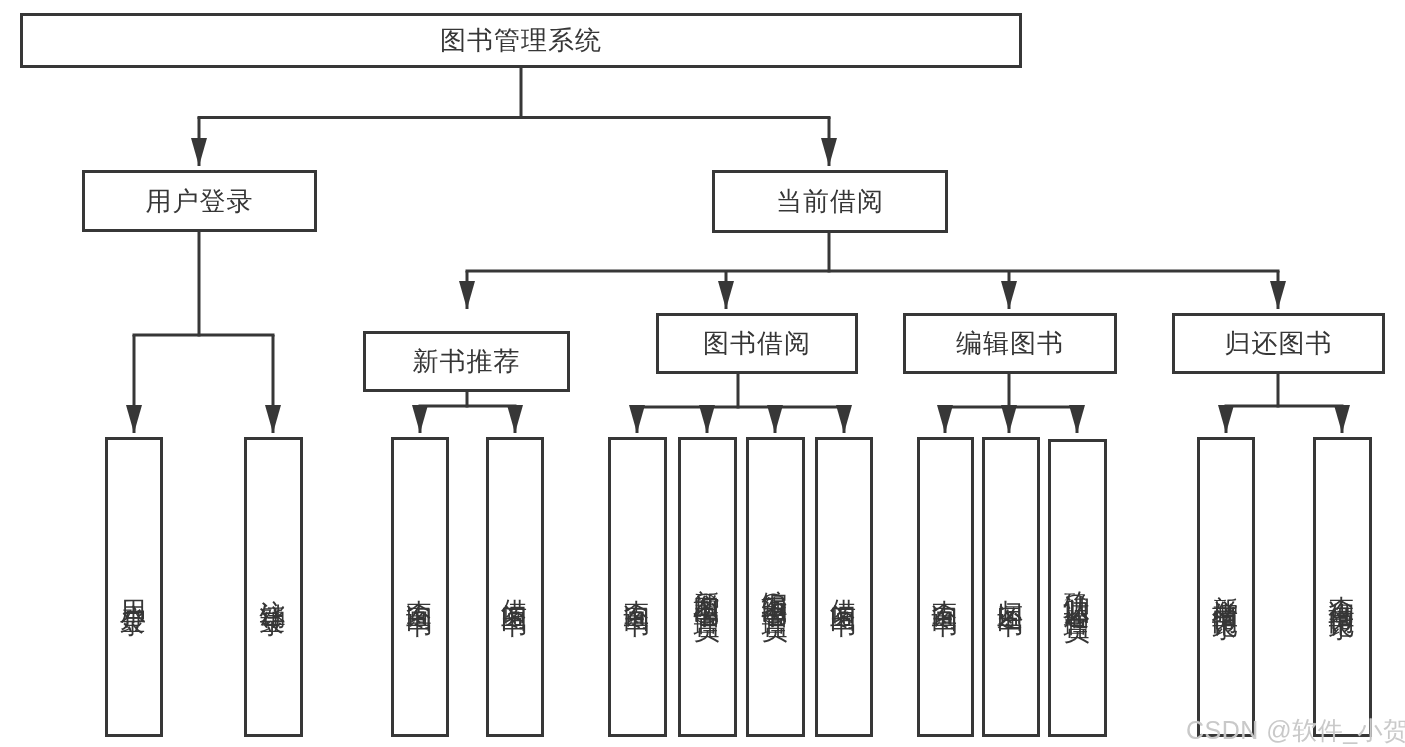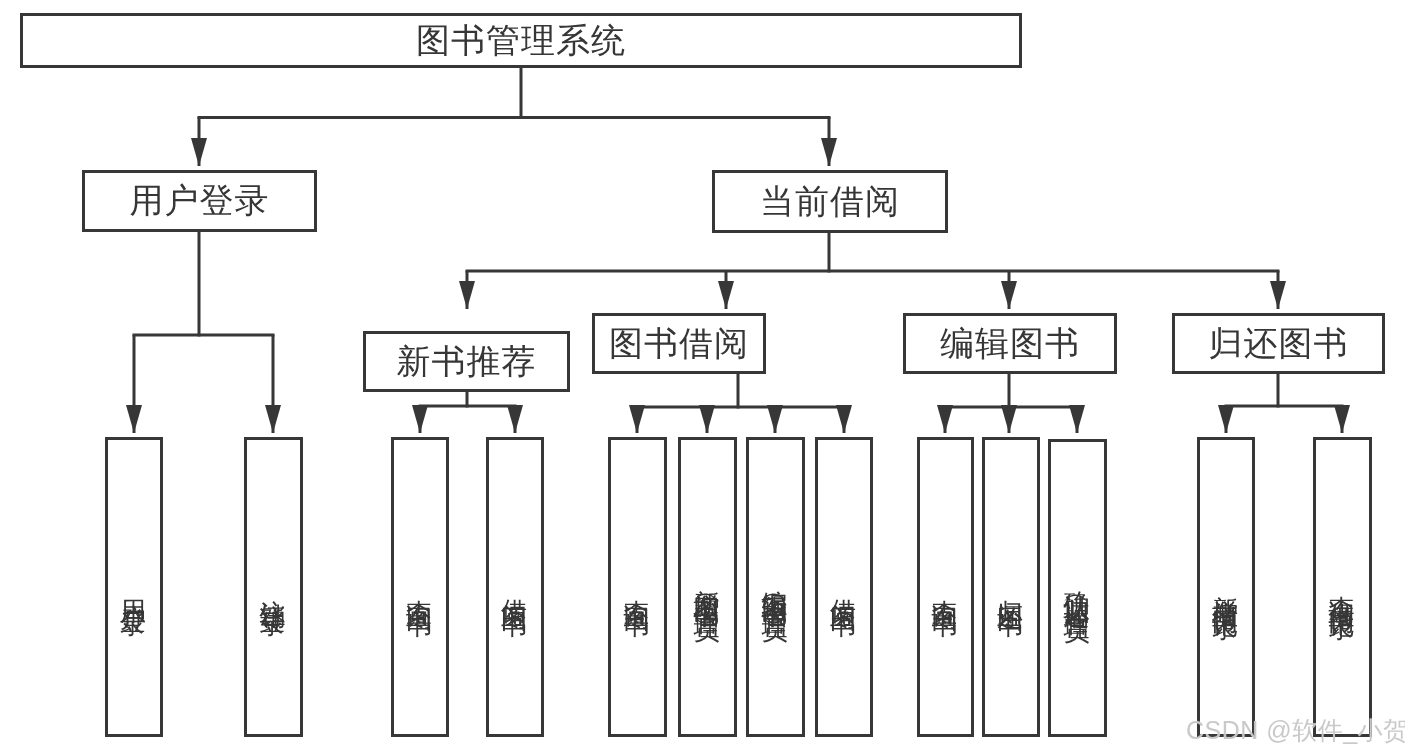--- a/index.html
+++ b/index.html
@@ -33,7 +33,7 @@
     white-space: nowrap;
   }
   .h .lbl {
-    font-size: 34px;
+    font-size: 26px;
     letter-spacing: 1px;
   }
   .v .lbl {

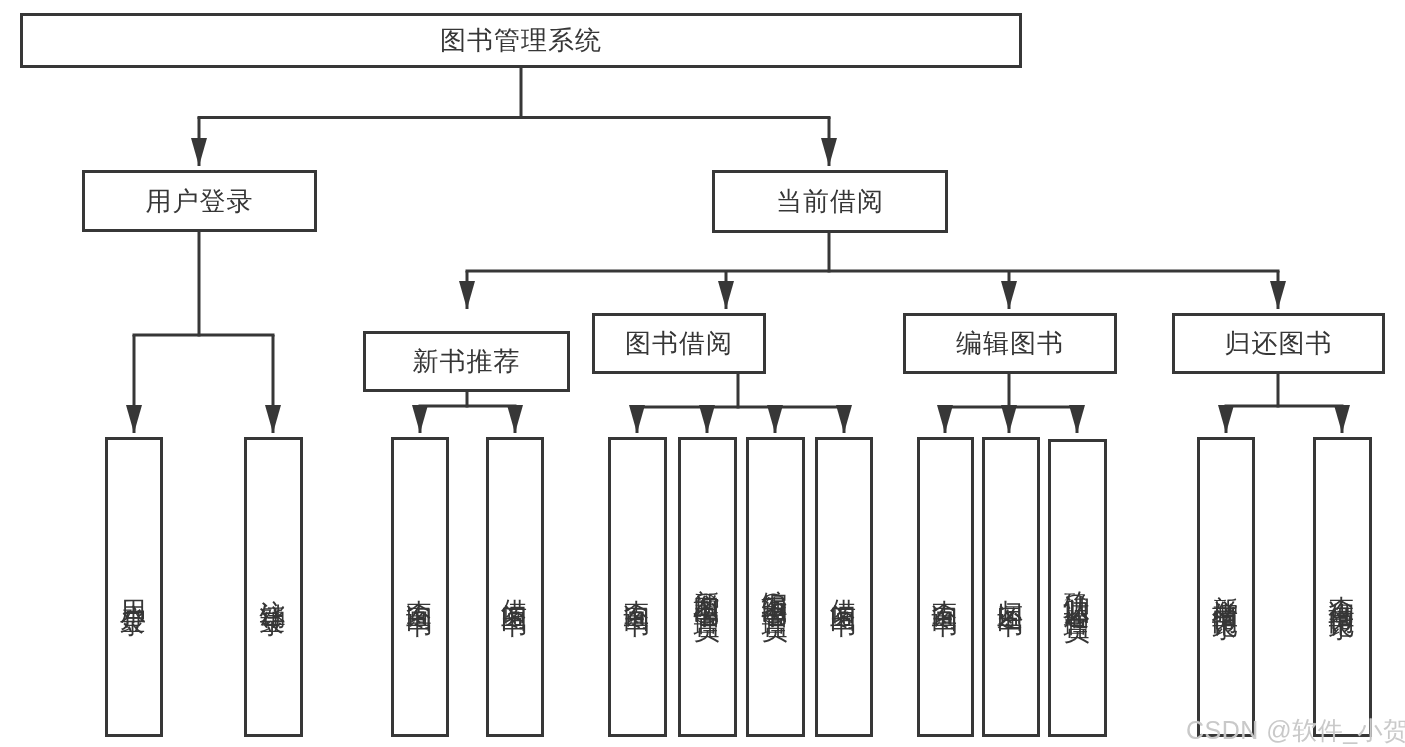--- a/index.html
+++ b/index.html
@@ -124,7 +124,7 @@
   <div class="box h" style="left:363px;top:331px;width:207px;height:61px">
     <span class="lbl">新书推荐</span>
   </div>
-  <div class="box h" style="left:592px;top:313px;width:174px;height:61px">
+  <div class="box h" style="left:656px;top:313px;width:202px;height:61px">
     <span class="lbl">图书借阅</span>
   </div>
   <div class="box h" style="left:903px;top:313px;width:214px;height:61px">

